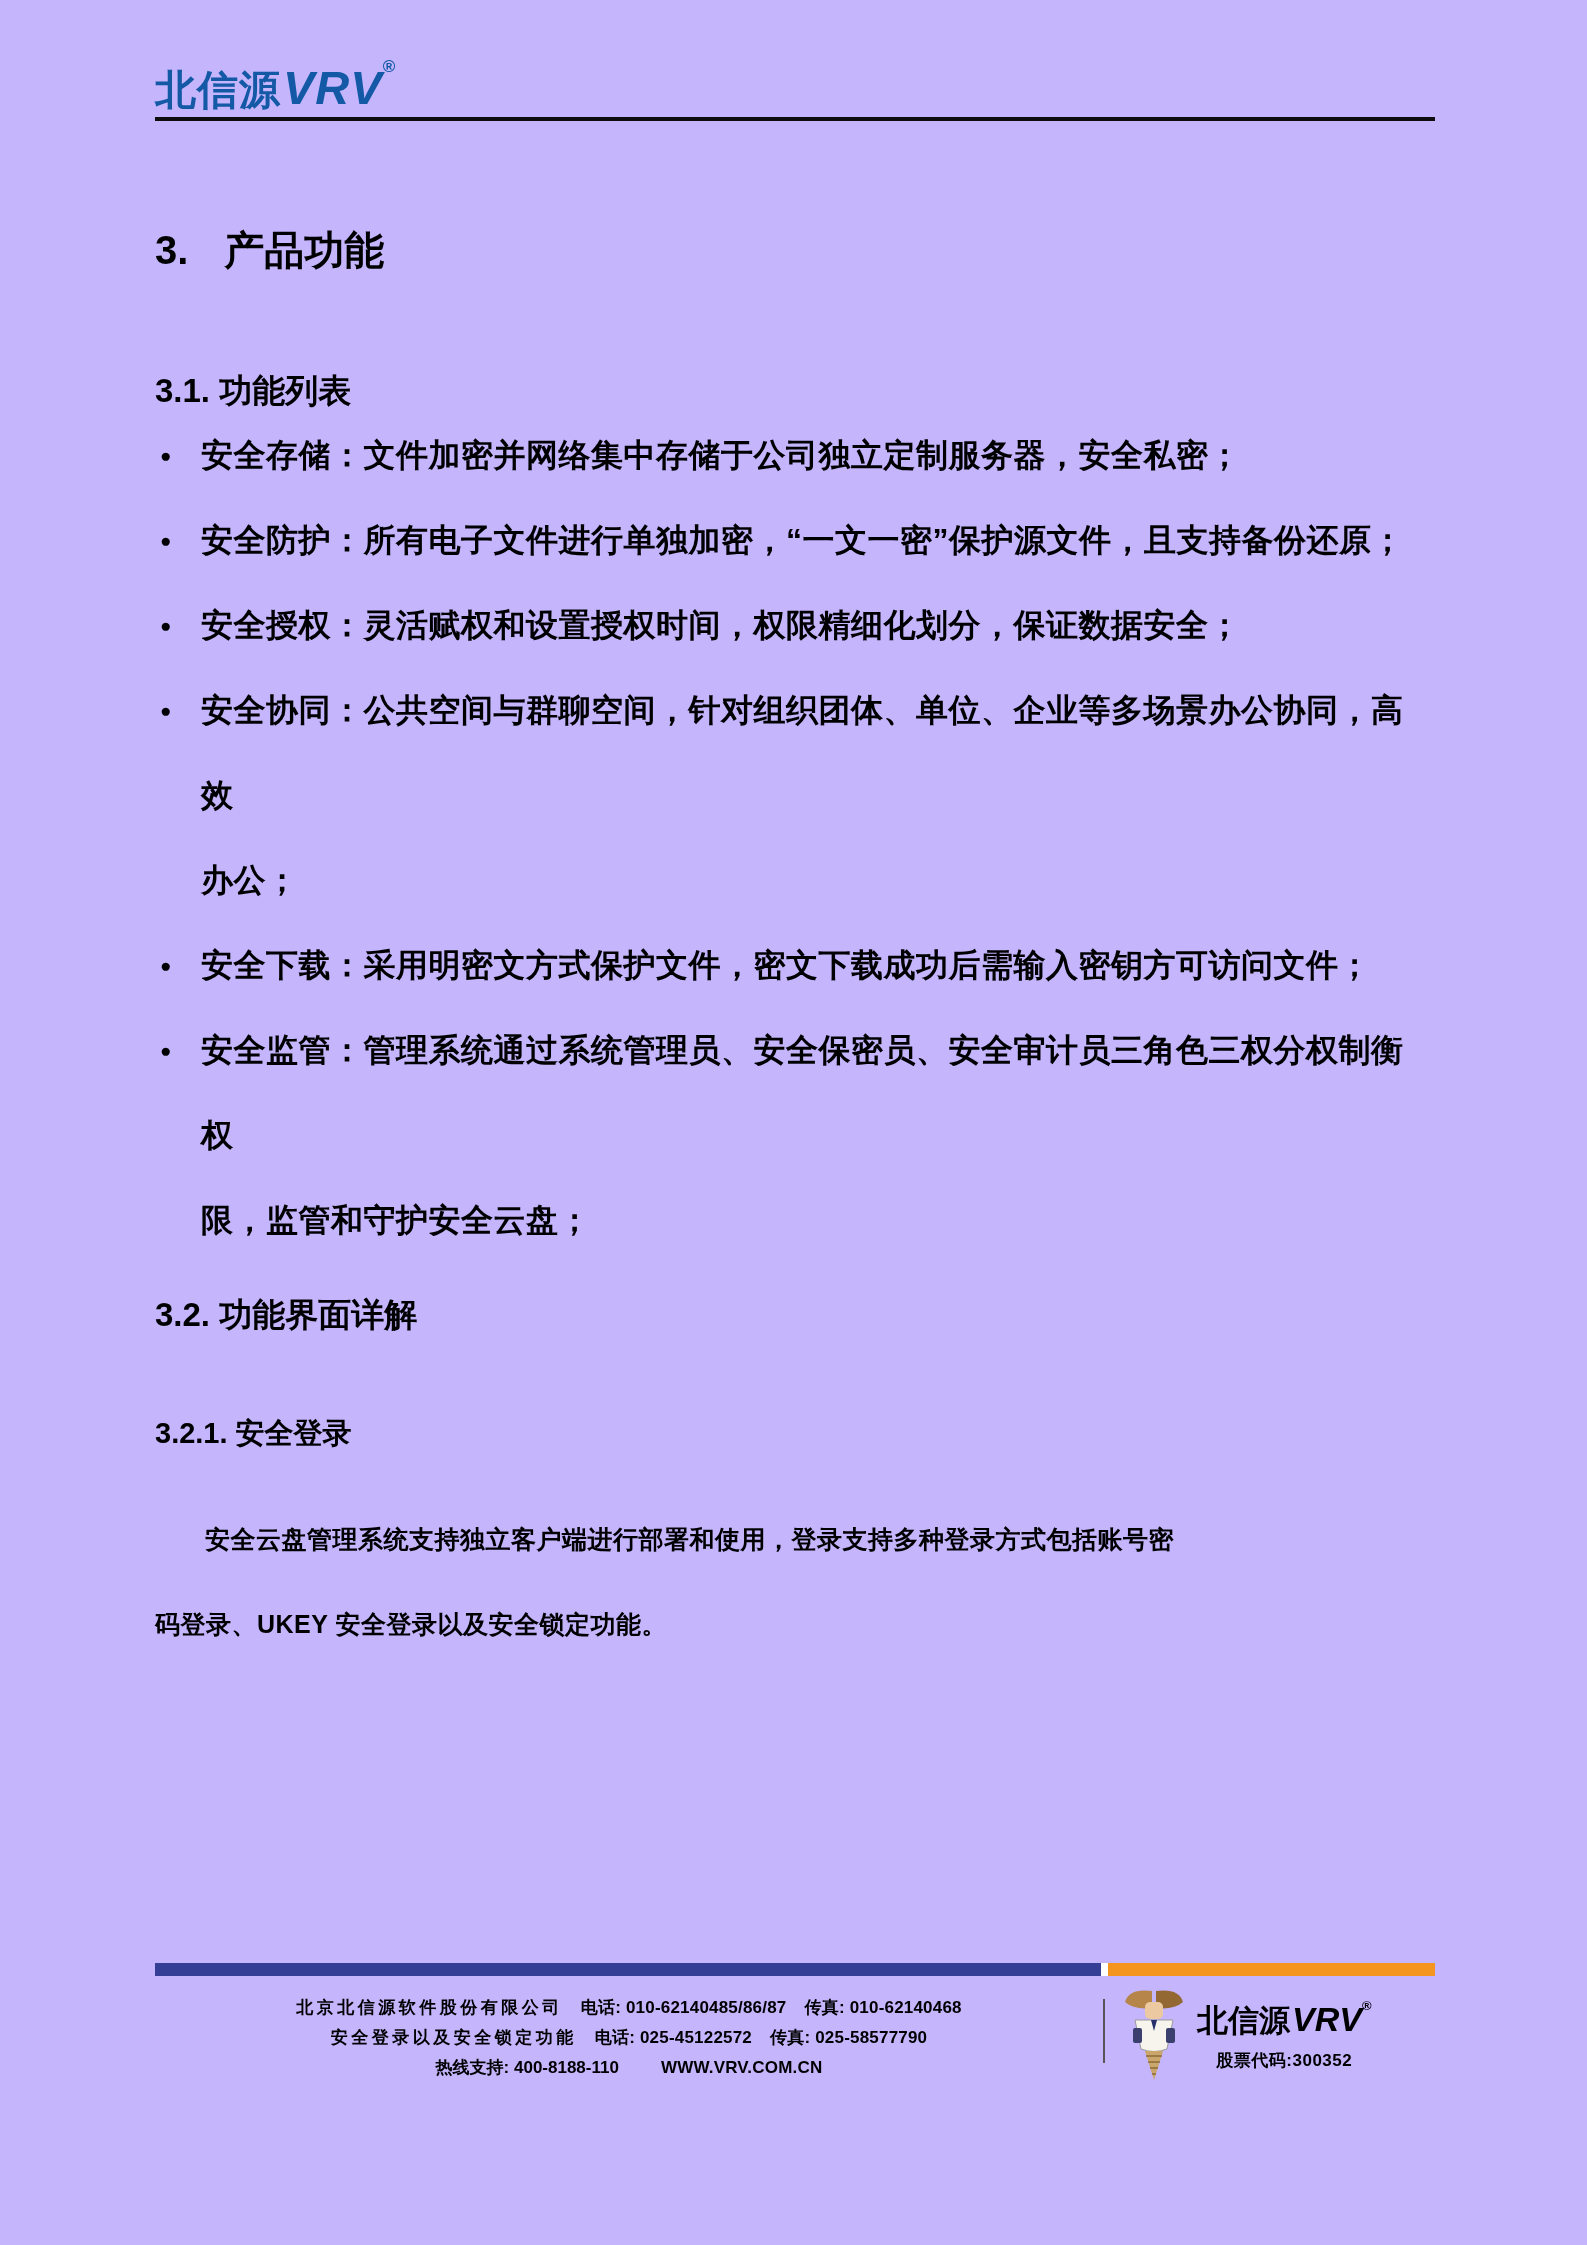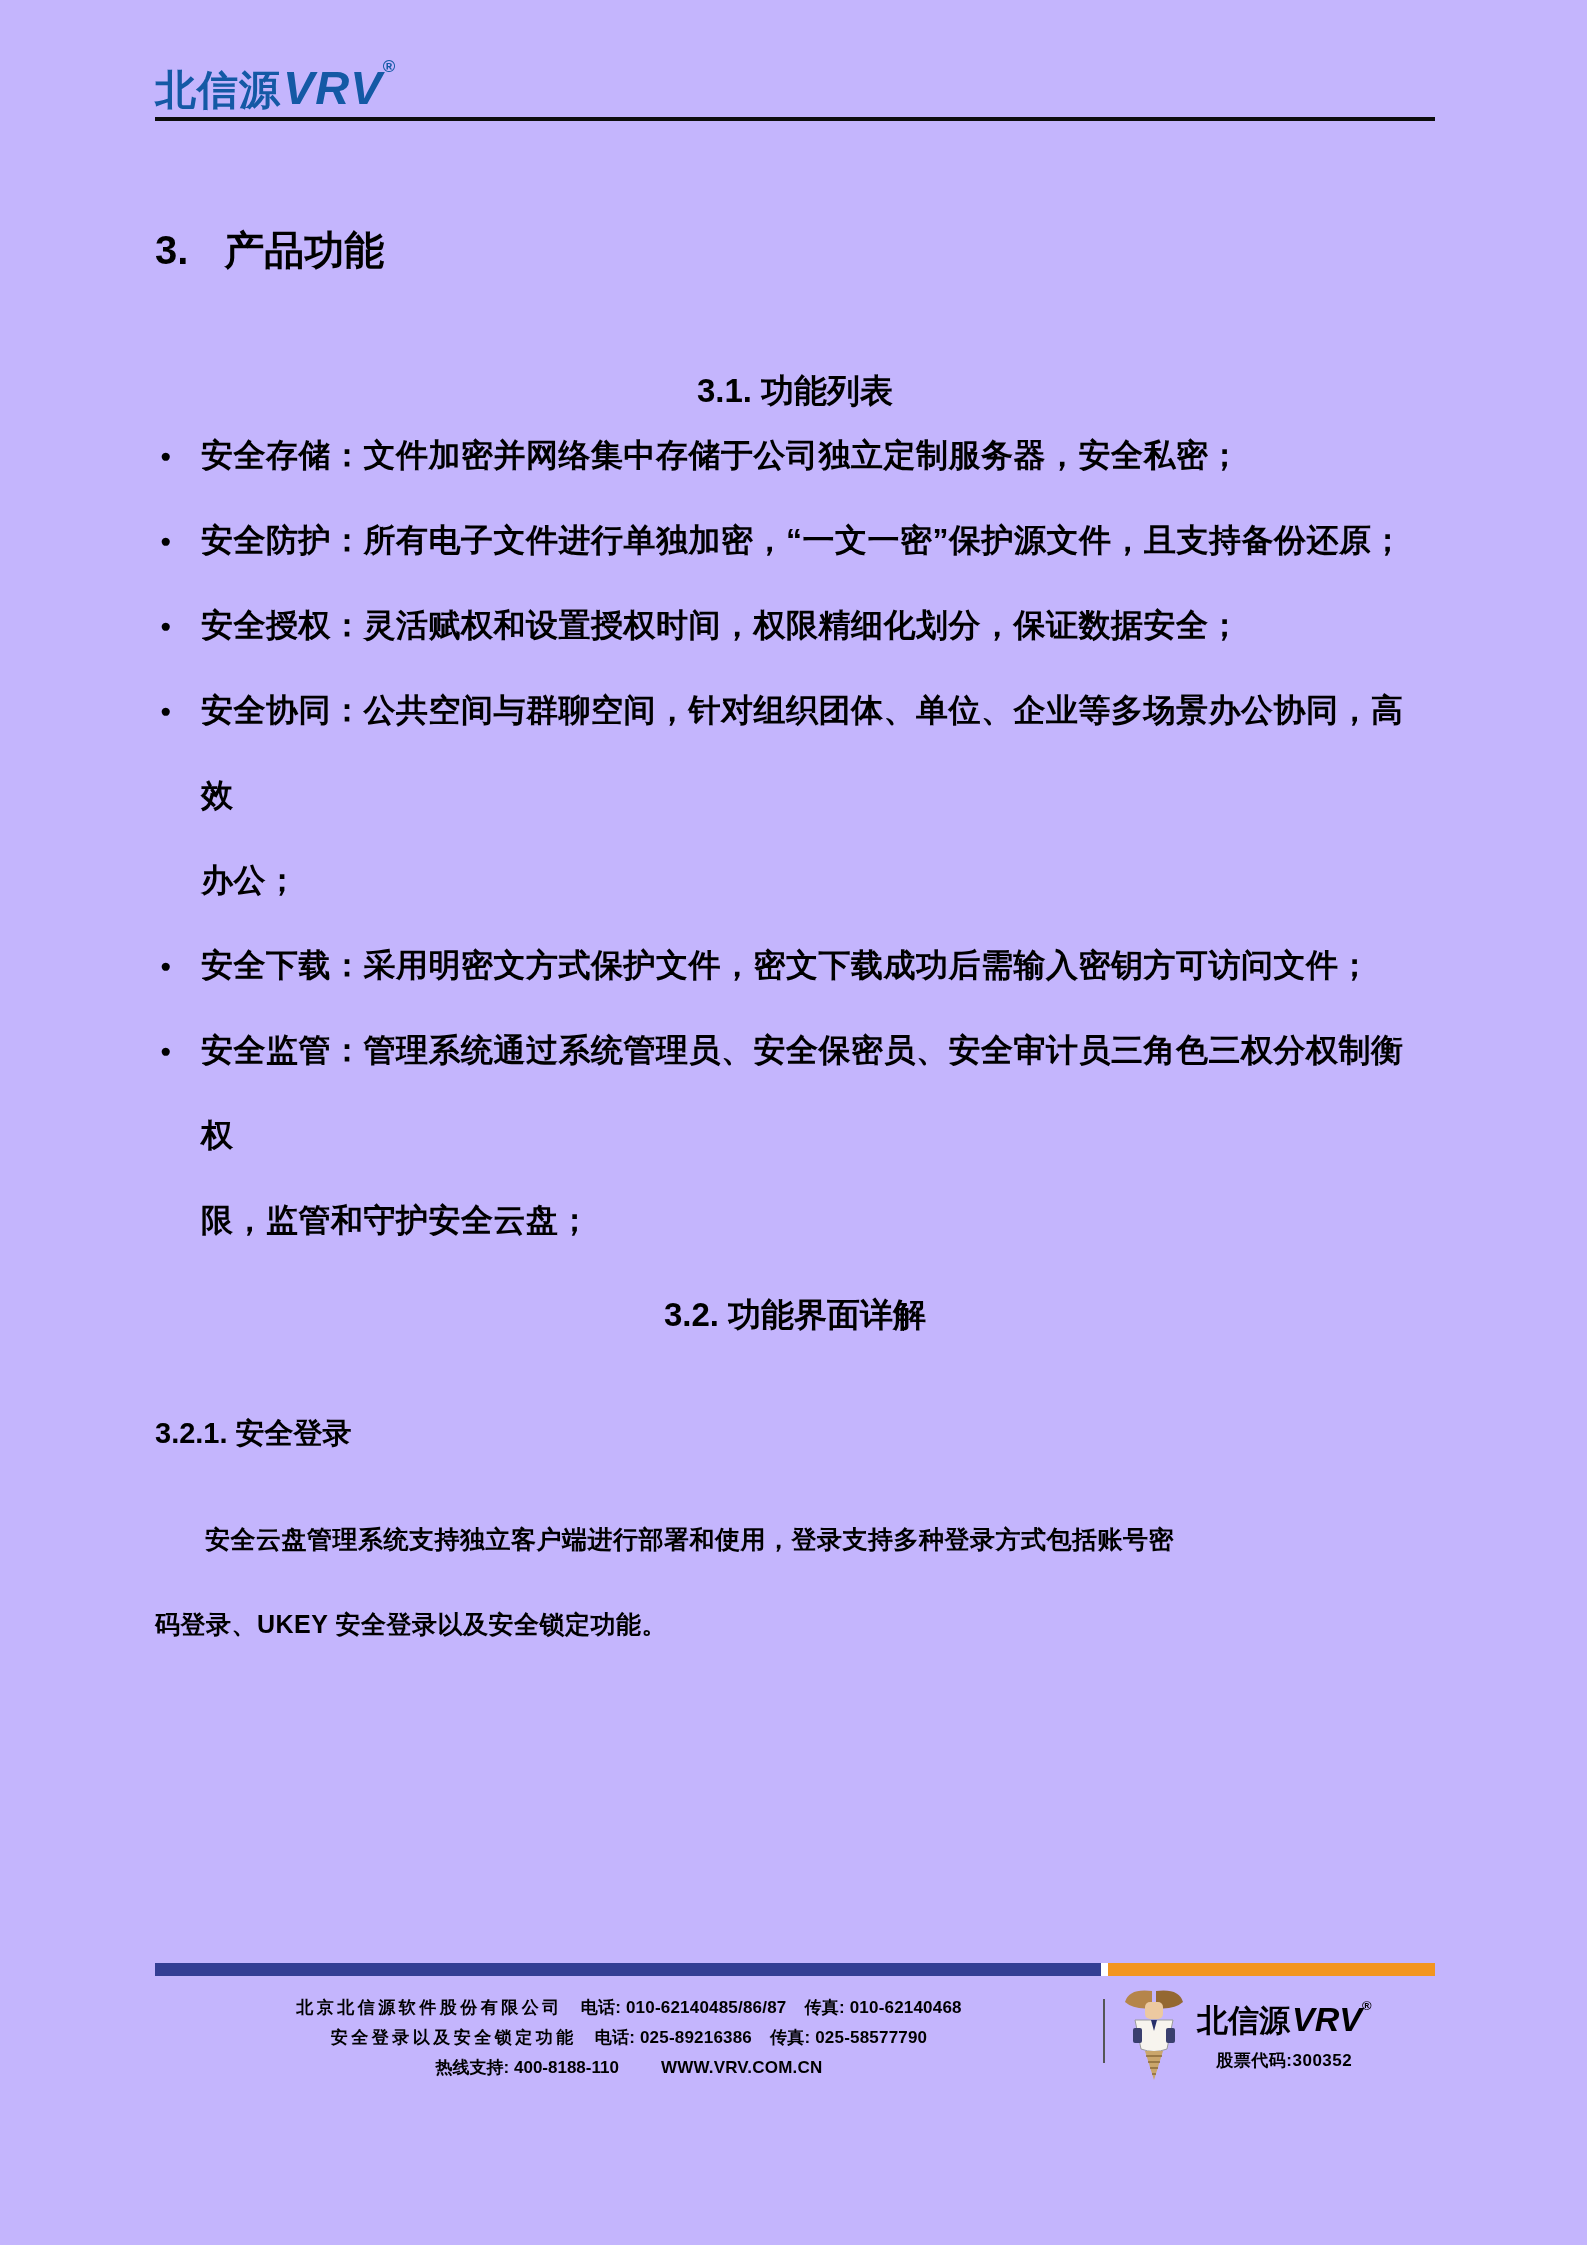--- a/index.html
+++ b/index.html
@@ -20,7 +20,7 @@
   .doc { padding:0 152px 0 155px; }
   .h1 { margin-top:104px; font-size:40px; font-weight:900; line-height:50px; }
   .h1 .num { margin-right:36px; }
-  .h2 { margin-top:94px; font-size:33px; font-weight:900; line-height:44px;text-align:center; }
+  .h2 { margin-top:94px; font-size:33px; font-weight:900; line-height:44px; }
   .h2.second { margin-top:30px; }
   .h3 { margin-top:76px; font-size:29px; font-weight:900; line-height:40px; }
   .para {

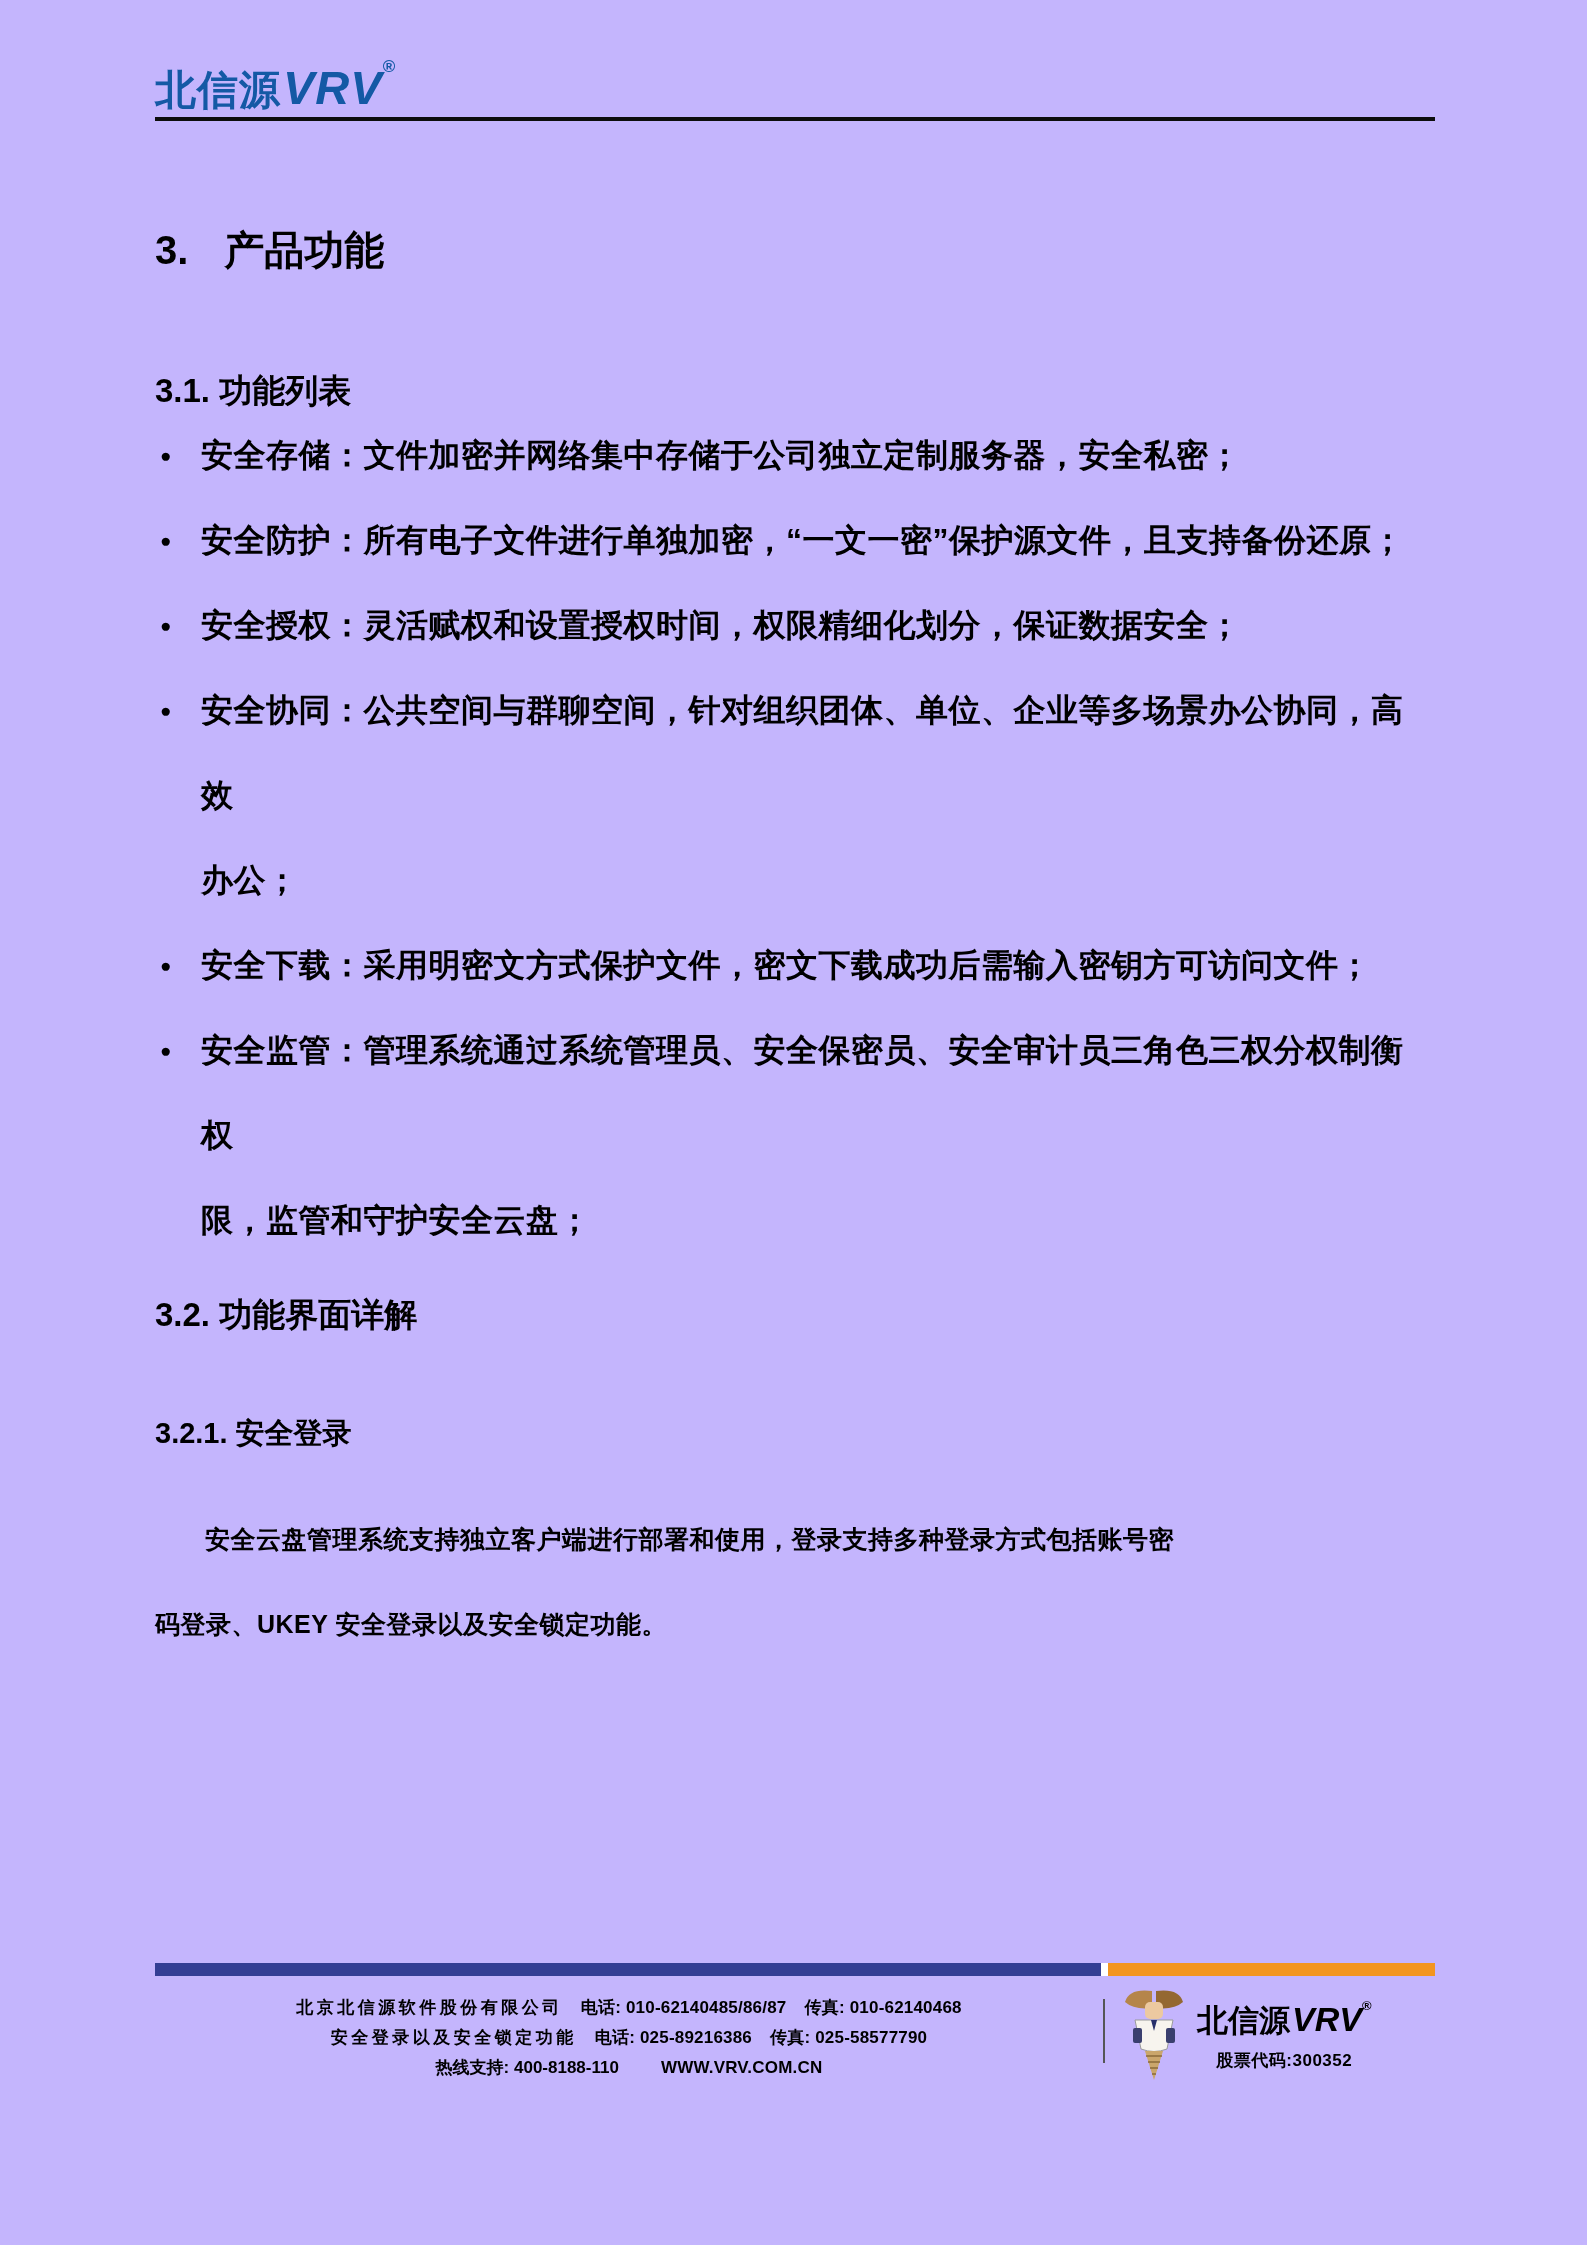--- a/index.html
+++ b/index.html
@@ -123,7 +123,7 @@
           <span class="co">北京北信源软件股份有限公司</span><span class="seg">电话: 010-62140485/86/87</span><span class="seg">传真: 010-62140468</span>
         </div>
         <div>
-          <span class="co">安全登录以及安全锁定功能</span><span class="seg">电话: 025-89216386</span><span class="seg">传真: 025-58577790</span>
+          <span class="co">安全登录以及安全锁定功能</span><span class="seg">电话: 025-45122572</span><span class="seg">传真: 025-58577790</span>
         </div>
         <div>
           <span>热线支持: 400-8188-110</span><span class="site">WWW.VRV.COM.CN</span>

